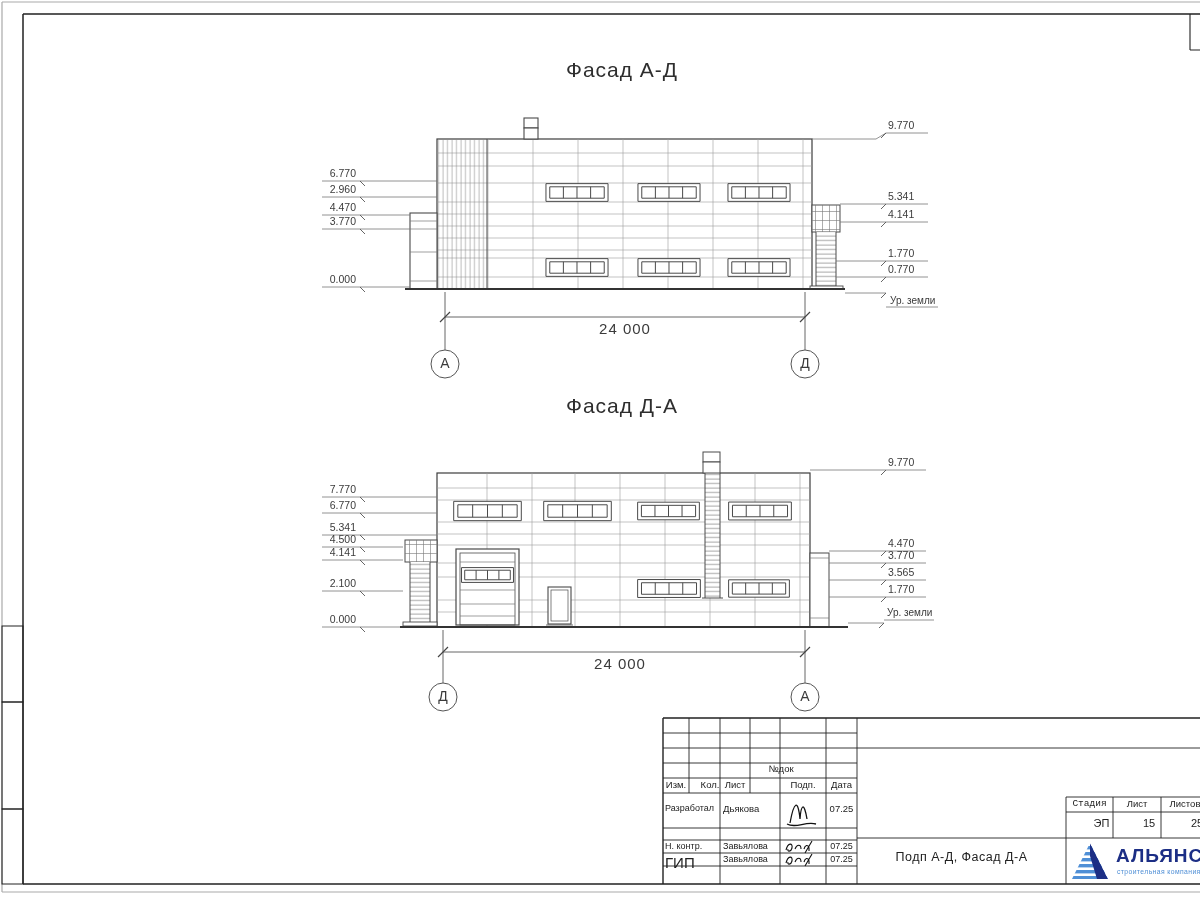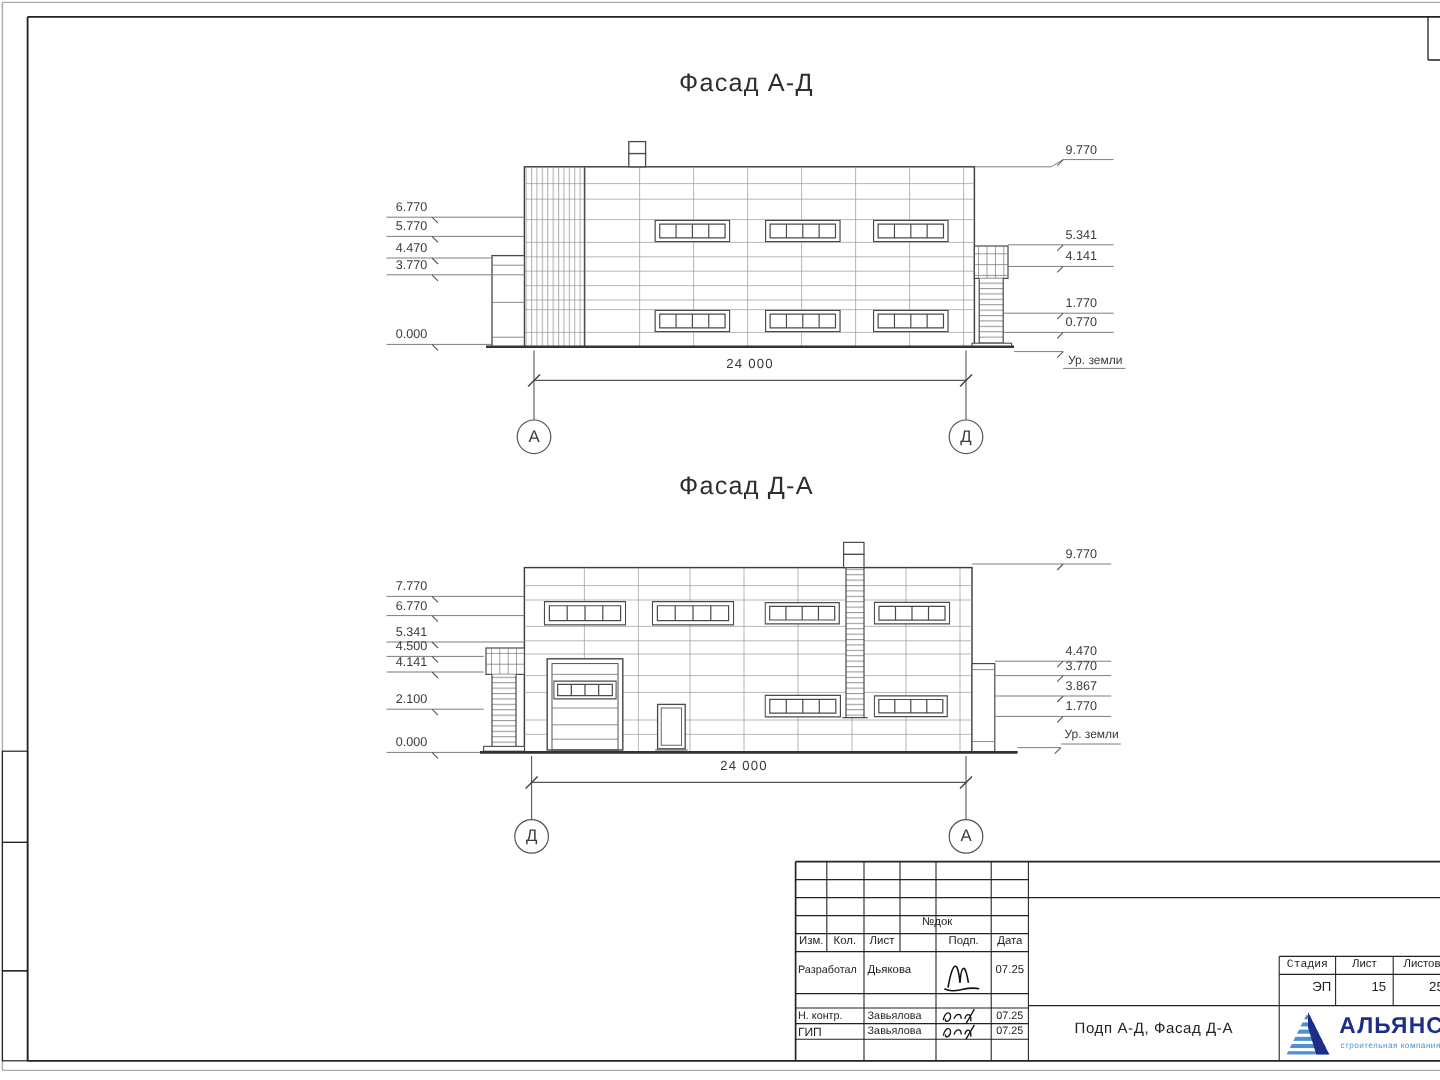--- a/index.html
+++ b/index.html
@@ -186,7 +186,7 @@
 
 <span class="t title c" style="left:537px;top:58px;width:170px;">Фасад А-Д</span>
 <span class="t r" style="left:296px;top:168px;width:60px;">6.770</span>
-<span class="t r" style="left:296px;top:184px;width:60px;">5.770</span>
+<span class="t r" style="left:296px;top:184px;width:60px;">2.960</span>
 <span class="t r" style="left:296px;top:202px;width:60px;">4.470</span>
 <span class="t r" style="left:296px;top:216px;width:60px;">3.770</span>
 <span class="t r" style="left:296px;top:274px;width:60px;">0.000</span>

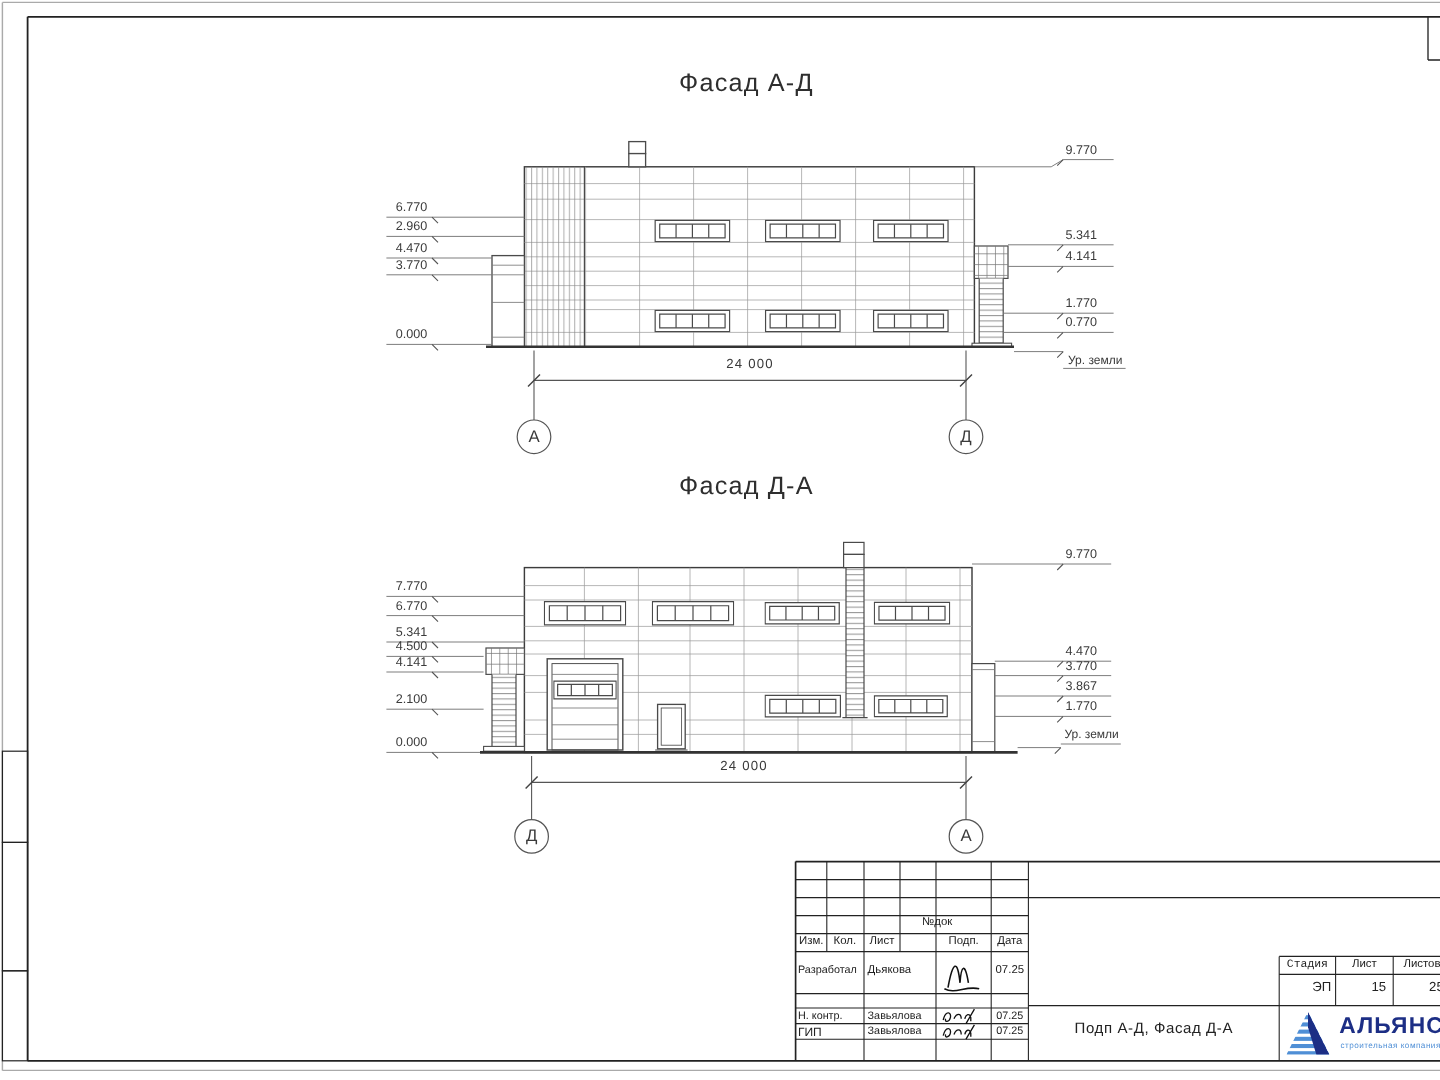--- a/index.html
+++ b/index.html
@@ -10,7 +10,7 @@
   .c{text-align:center;}
   .r{text-align:right;}
   .title{font-size:21px;letter-spacing:1px;color:#2e2e2e;}
-  .dim{font-size:11px;letter-spacing:1px;}
+  .dim{font-size:15px;letter-spacing:1px;margin-top:23px;}
   .axis{font-size:14px;}
   .tb{font-size:9.5px;color:#222;}
   .tbv{font-size:11px;color:#222;padding-left:12px;}

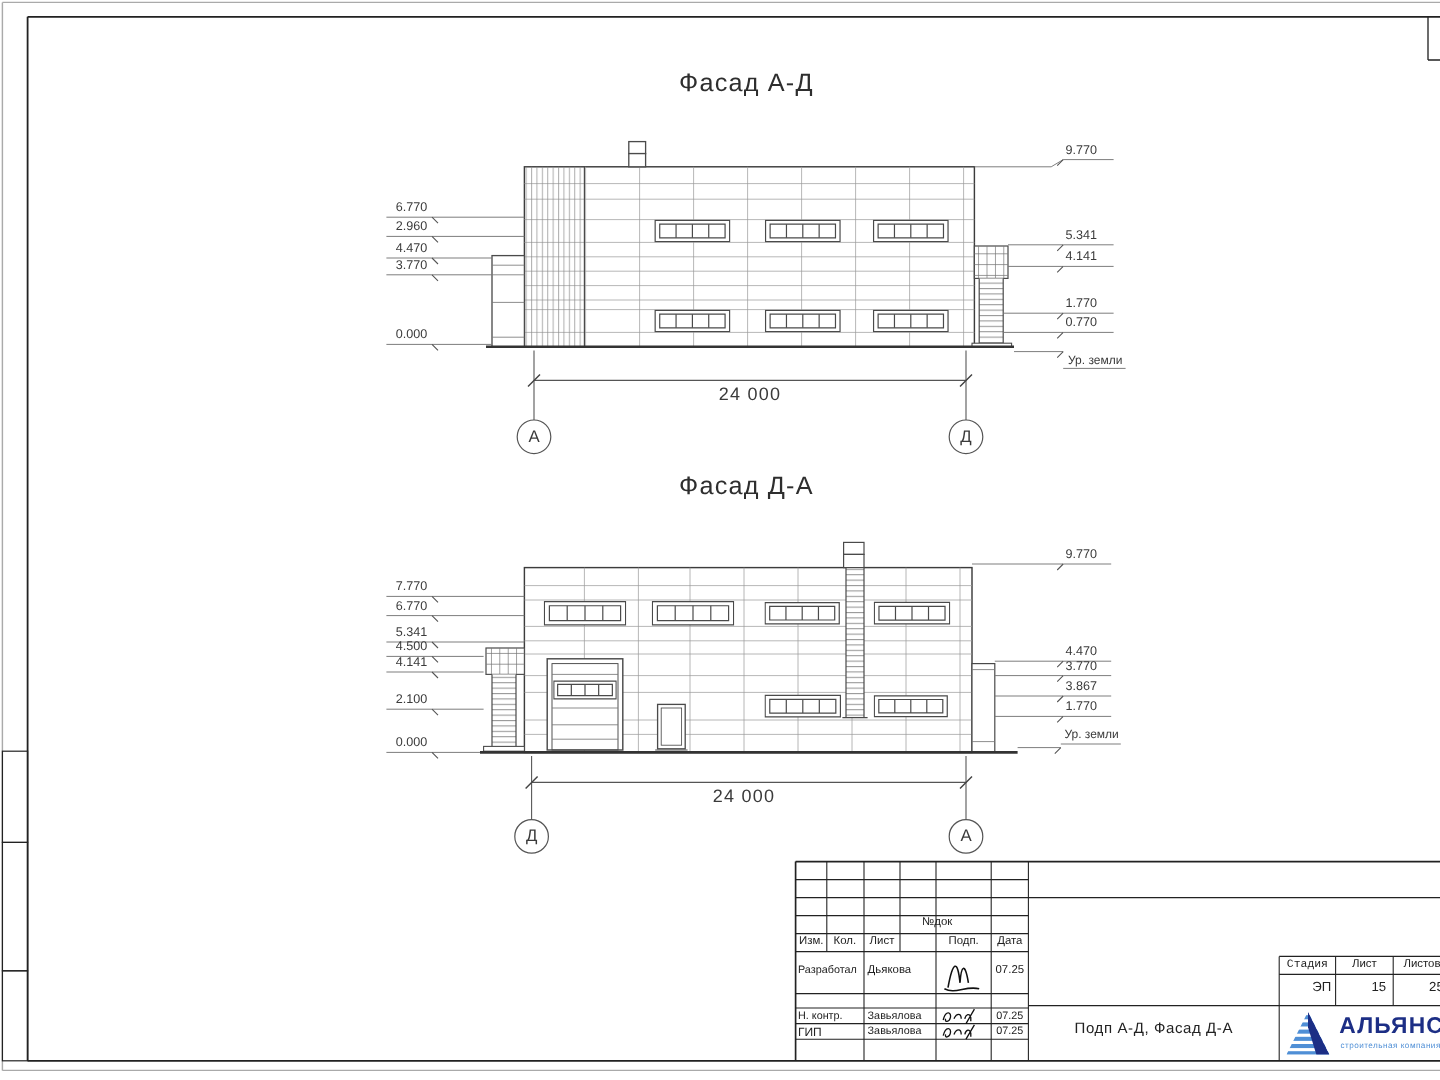--- a/index.html
+++ b/index.html
@@ -211,7 +211,7 @@
 <span class="t" style="left:888px;top:457px;">9.770</span>
 <span class="t" style="left:888px;top:538px;">4.470</span>
 <span class="t" style="left:888px;top:550px;">3.770</span>
-<span class="t" style="left:888px;top:567px;">3.867</span>
+<span class="t" style="left:888px;top:567px;">3.565</span>
 <span class="t" style="left:888px;top:584px;">1.770</span>
 <span class="t" style="left:887px;top:607px;font-size:10px;">Ур. земли</span>
 <span class="t dim c" style="left:540px;top:633px;width:160px;">24 000</span>

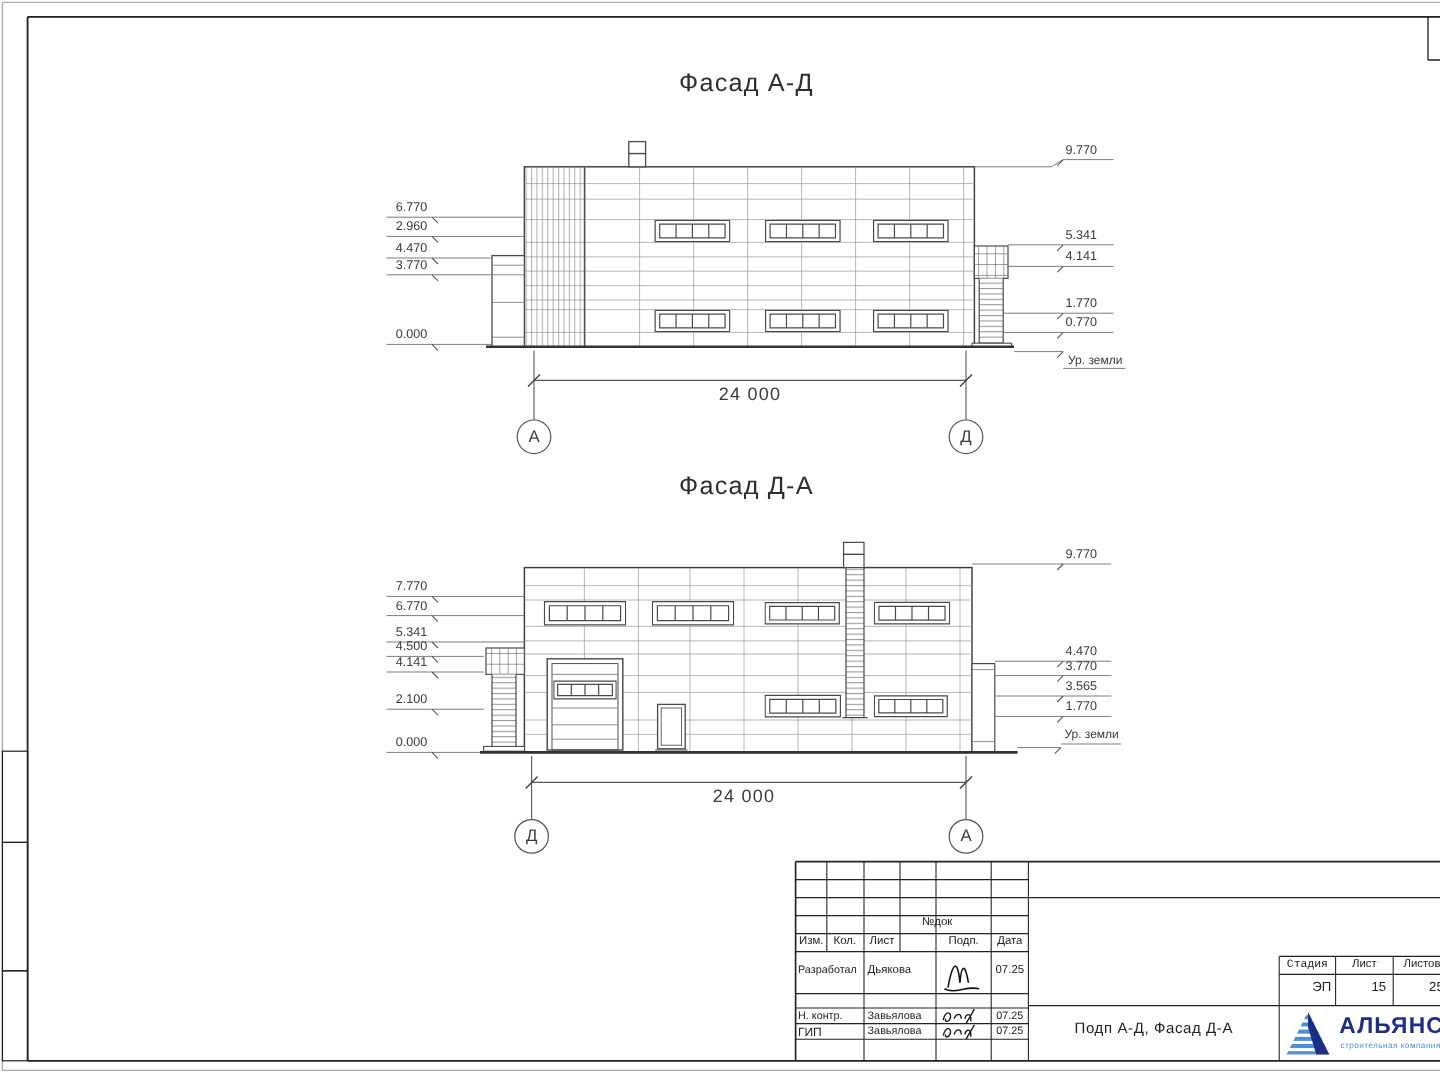--- a/index.html
+++ b/index.html
@@ -219,7 +219,7 @@
 <span class="t axis c" style="left:791px;top:689px;width:28px;">А</span>
 
 <span class="t tb c" style="left:663px;top:780px;width:26px;">Изм.</span>
-<span class="t tb c" style="left:689px;top:780px;width:30px;">Кол.</span>
+<span class="t tb c" style="left:689px;top:780px;width:42px;">Кол.</span>
 <span class="t tb c" style="left:720px;top:780px;width:30px;">Лист</span>
 <span class="t tb c" style="left:750px;top:764px;width:30px;padding-left:16px;">№док</span>
 <span class="t tb c" style="left:780px;top:780px;width:46px;">Подп.</span>

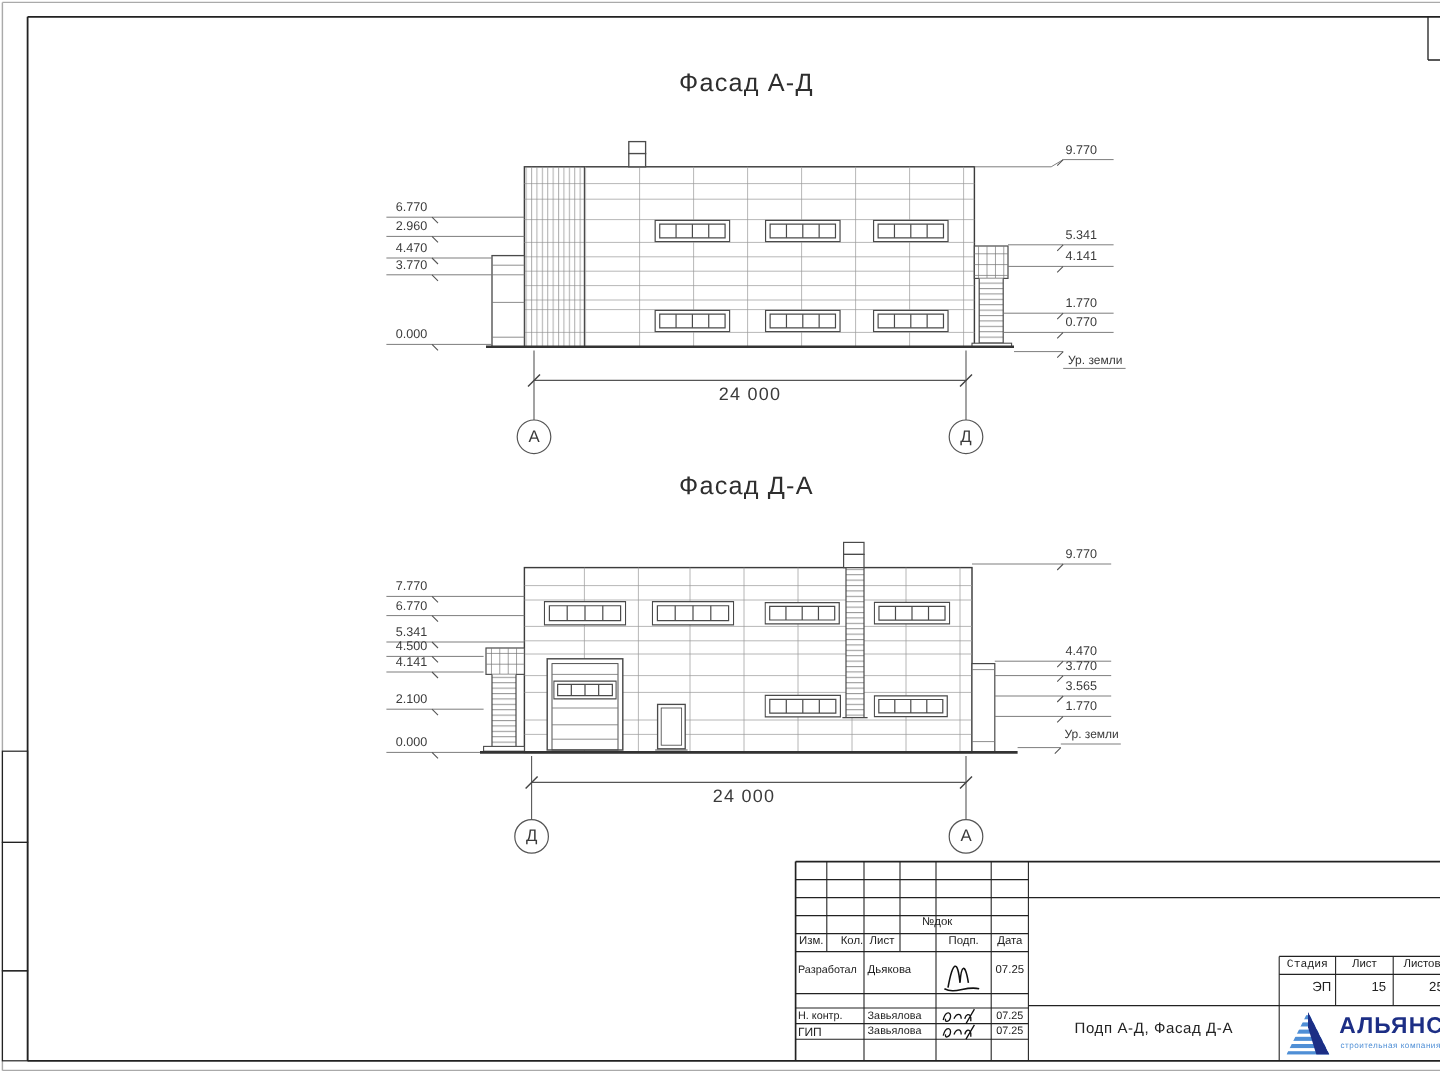--- a/index.html
+++ b/index.html
@@ -233,7 +233,7 @@
 <span class="t tb" style="left:723px;top:842px;font-size:9px;">Завьялова</span>
 <span class="t tb c" style="left:826px;top:842px;width:31px;font-size:9px;">07.25</span>
 
-<span class="t tb" style="left:665px;top:855px;font-size:10px;">ГИП</span>
+<span class="t tb" style="left:665px;top:855px;font-size:15px;">ГИП</span>
 <span class="t tb" style="left:723px;top:855px;font-size:9px;">Завьялова</span>
 <span class="t tb c" style="left:826px;top:855px;width:31px;font-size:9px;">07.25</span>
 

